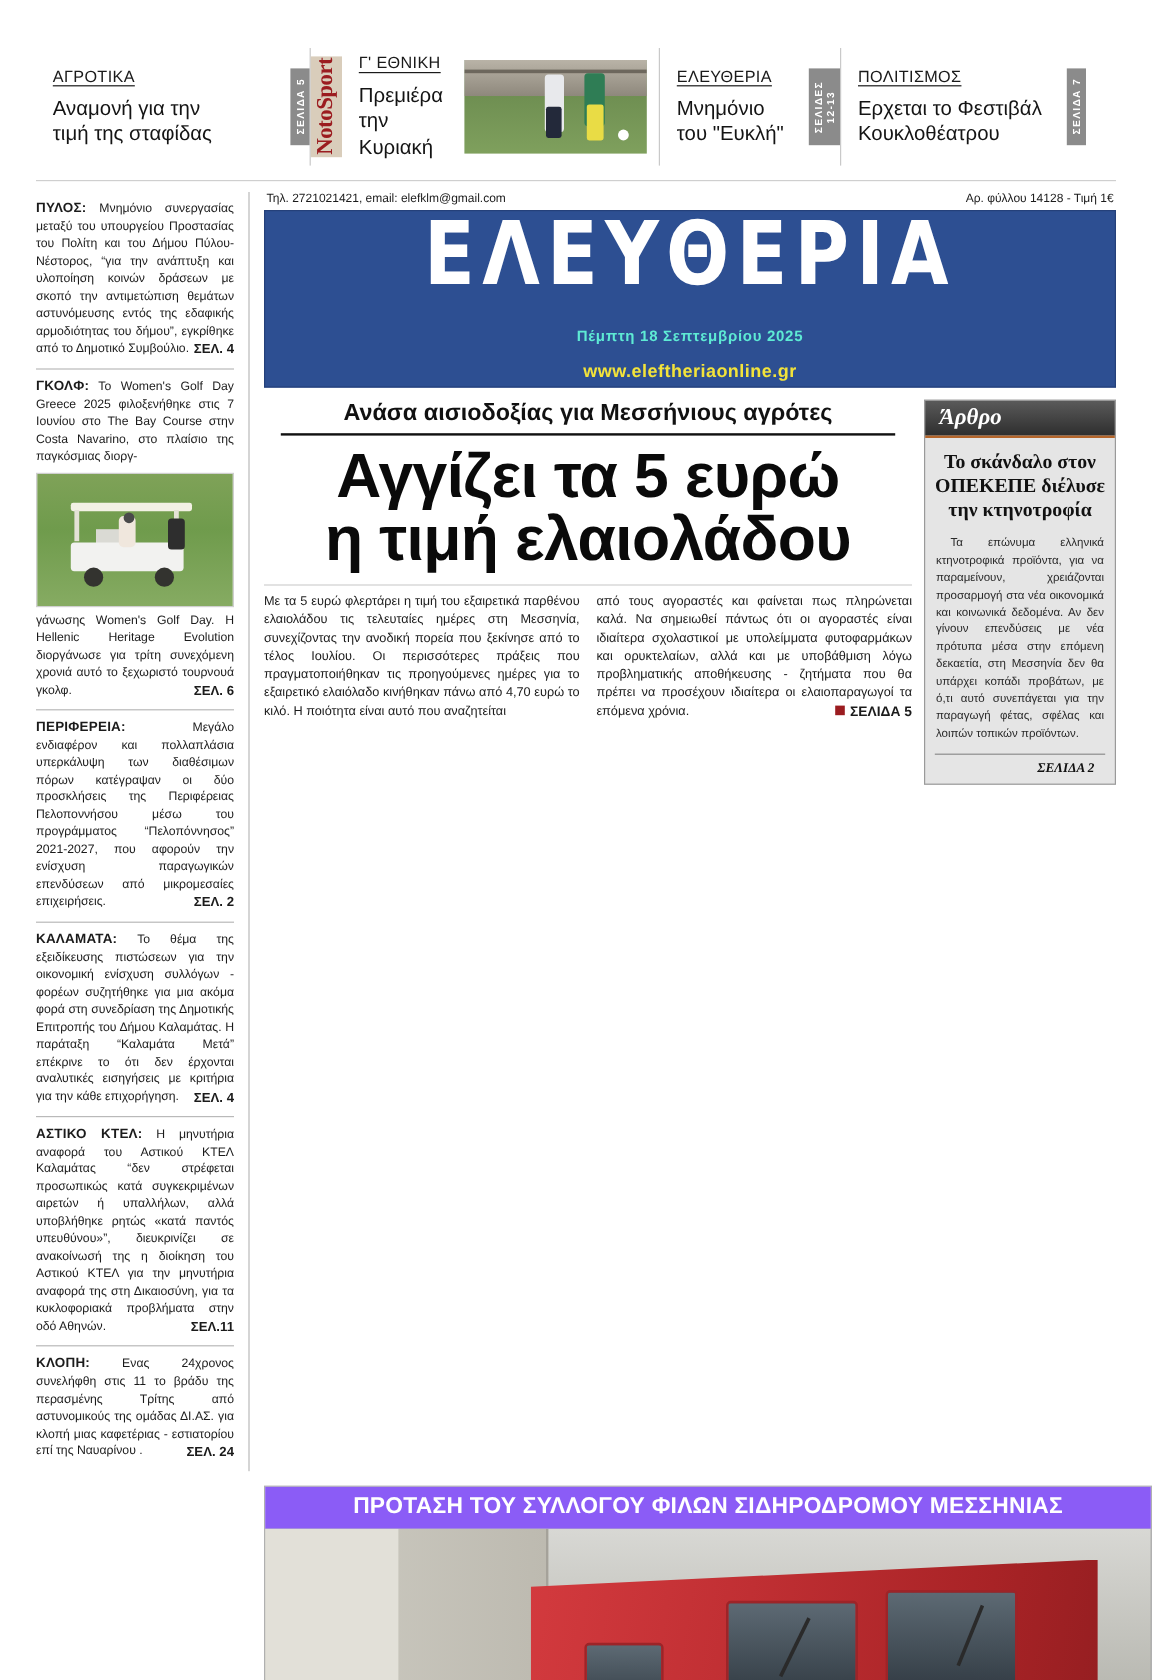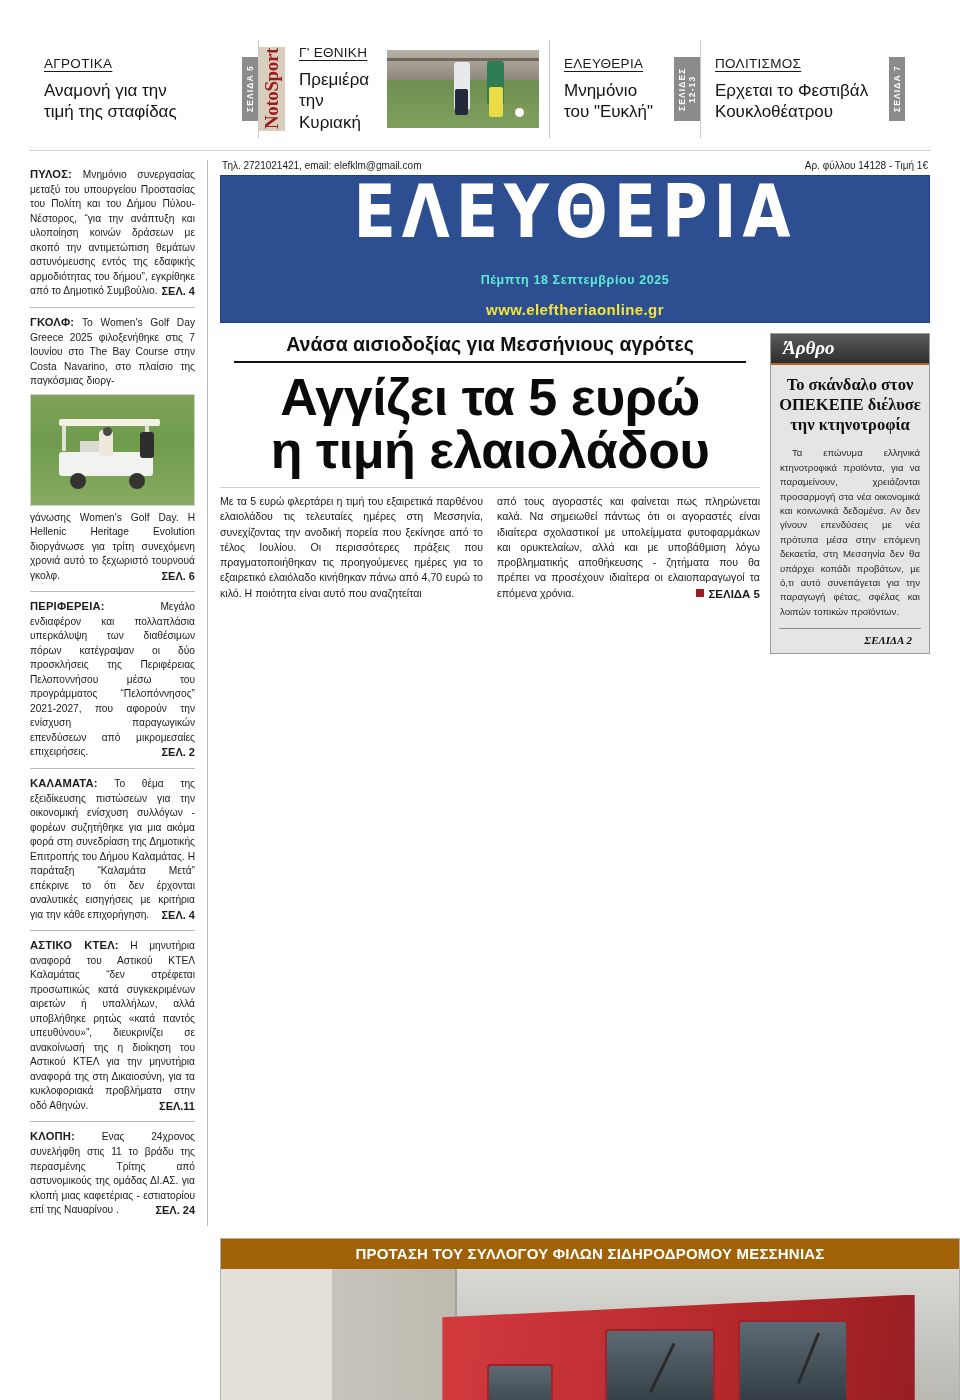--- a/index.html
+++ b/index.html
@@ -142,8 +142,8 @@
   
   .trainblock { margin: 12px 0 0 190px; width: 740px; border: 1px solid #b0b0b0; }
   .train-banner {
-    background: #a16207; color: #fff; text-align: center;
-    font-size: 15px; font-weight: bold; letter-spacing: .2px; padding: 6px 0 7px 0;
+    background: #8b5cf6; color: #fff; text-align: center;
+    font-size: 19px; font-weight: bold; letter-spacing: .2px; padding: 6px 0 7px 0;
   }
   .train-photo { position: relative; height: 432px; overflow: hidden; background: #8d8d8d; }
   .tr-sky { position:absolute; inset:0; background: linear-gradient(180deg,#d8d8d4 0%, #b9b9b2 30%, #9b9b92 60%, #8a8a80 100%); }

